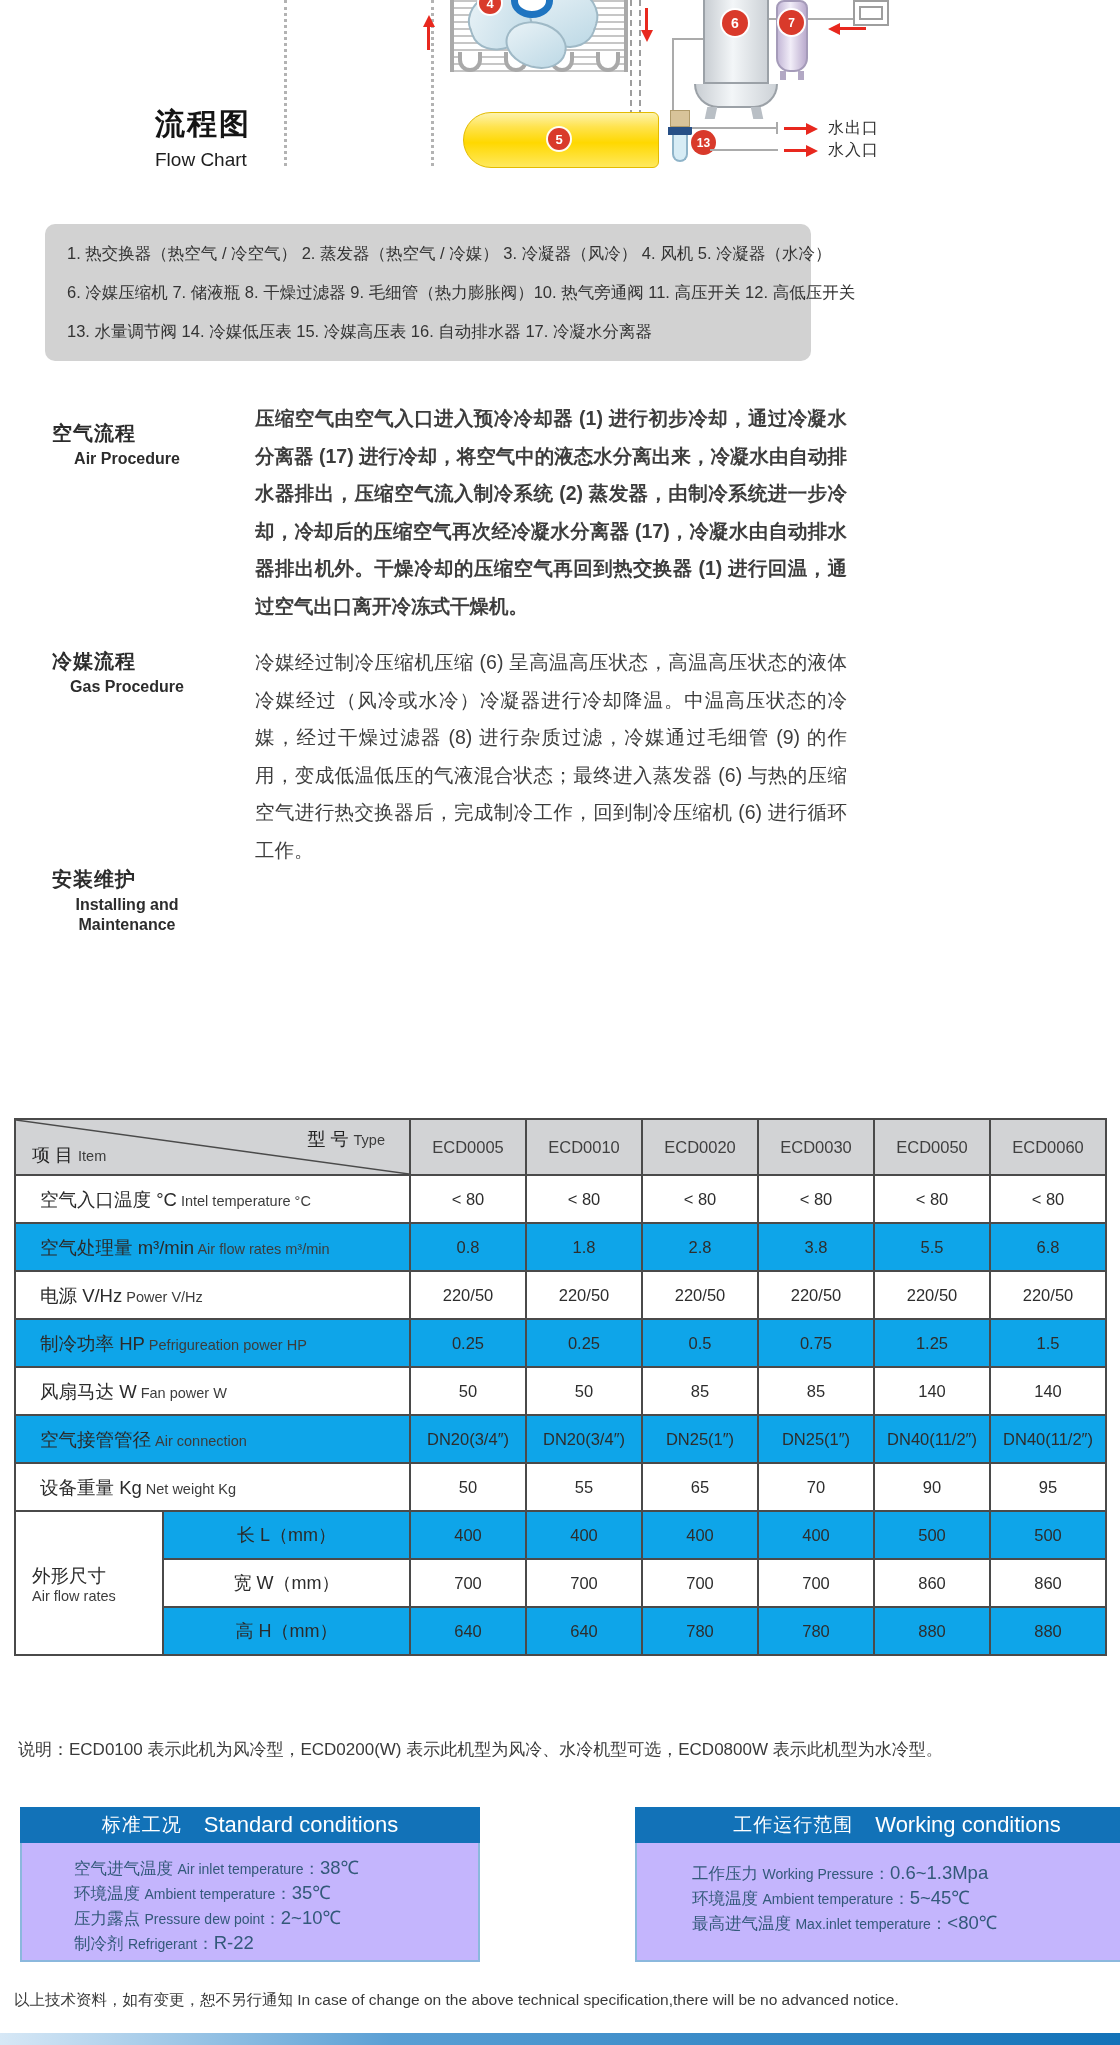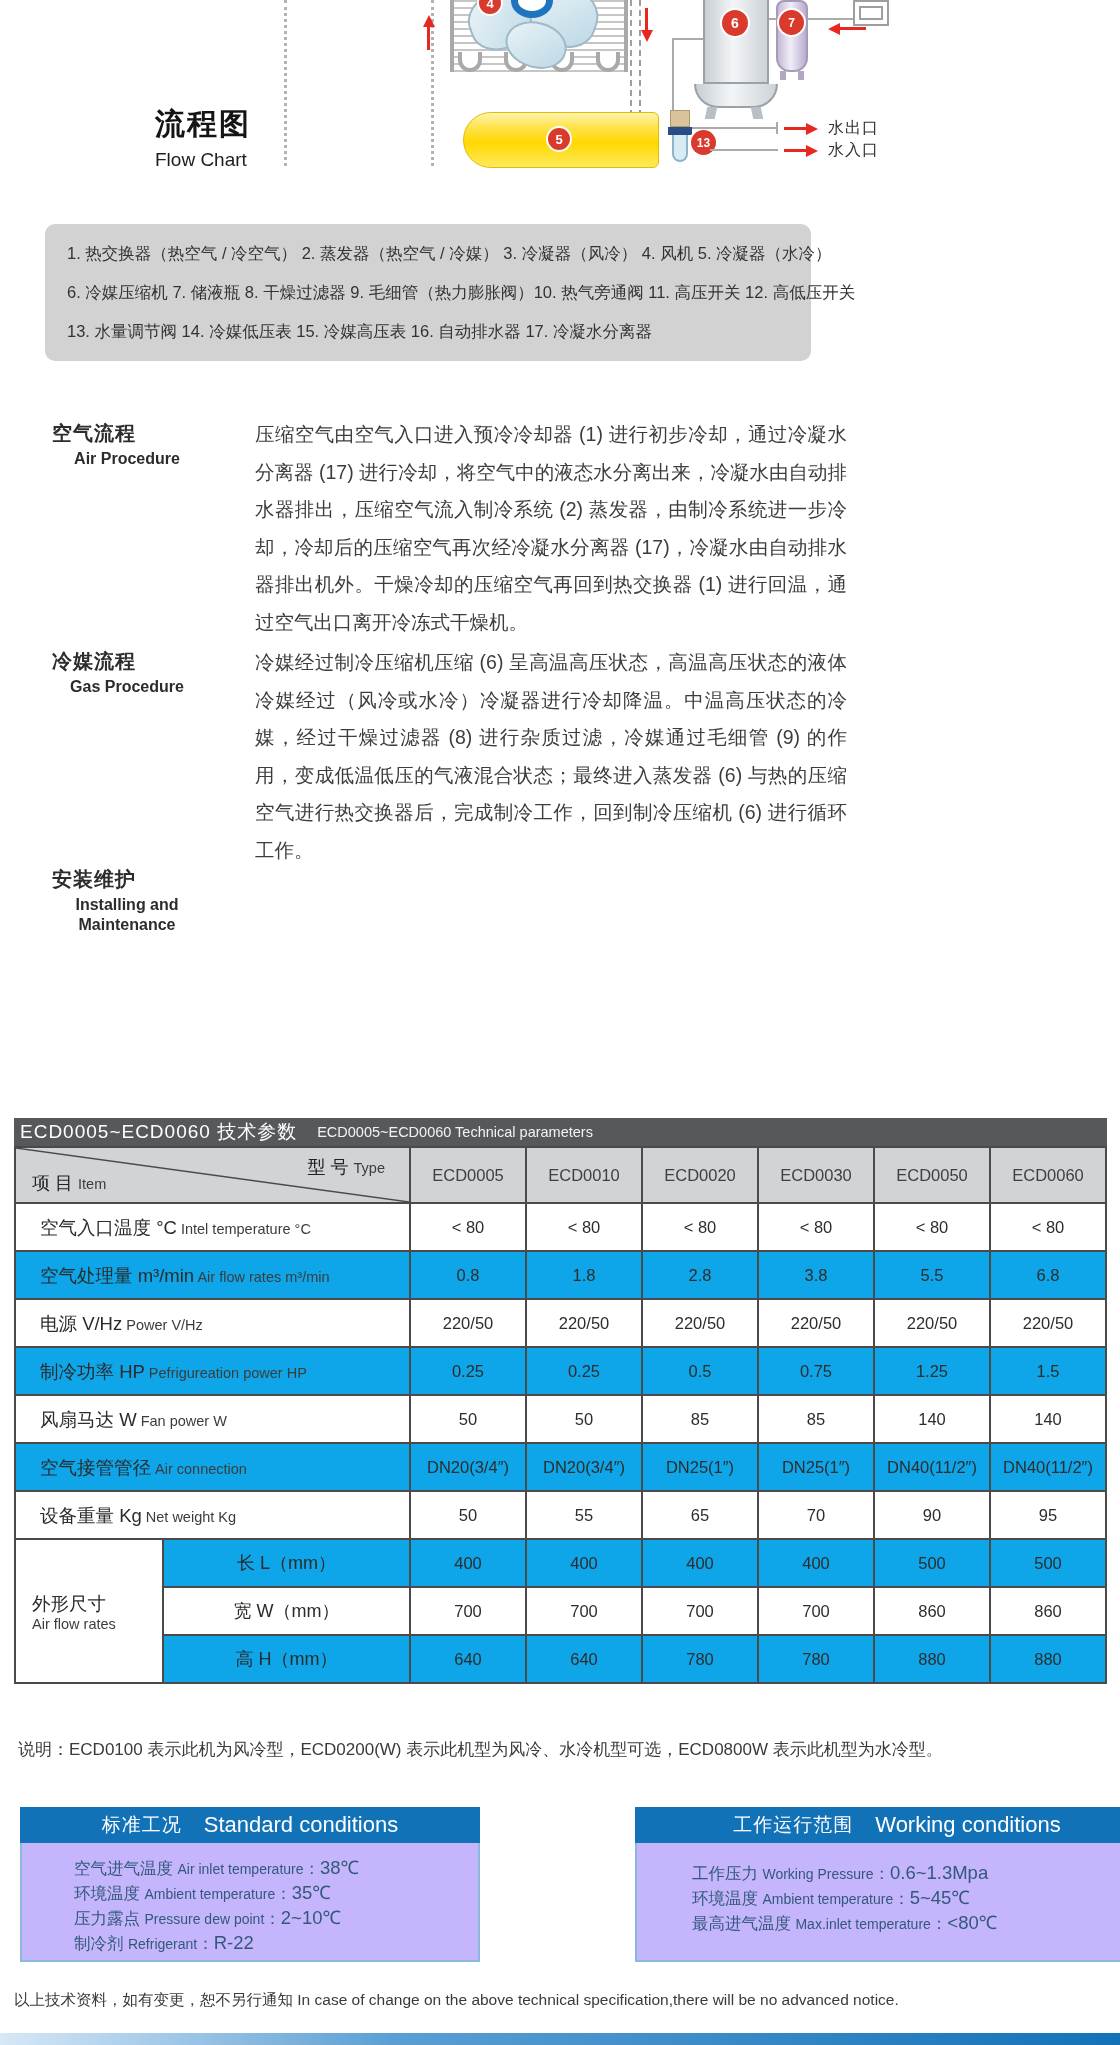--- a/index.html
+++ b/index.html
@@ -194,7 +194,7 @@
     <div class="zh">空气流程</div>
     <div class="en">Air Procedure</div>
   </div>
-  <div class="sec-body" style="top:416px;">压缩空气由空气入口进入预冷冷却器 (1) 进行初步冷却，通过冷凝水分离器 (17) 进行冷却，将空气中的液态水分离出来，冷凝水由自动排水器排出，压缩空气流入制冷系统 (2) 蒸发器，由制冷系统进一步冷却，冷却后的压缩空气再次经冷凝水分离器 (17)，冷凝水由自动排水器排出机外。干燥冷却的压缩空气再回到热交换器 (1) 进行回温，通过空气出口离开冷冻式干燥机。</div>
+  <div class="sec-body" style="top:400px;font-weight:bold;">压缩空气由空气入口进入预冷冷却器 (1) 进行初步冷却，通过冷凝水分离器 (17) 进行冷却，将空气中的液态水分离出来，冷凝水由自动排水器排出，压缩空气流入制冷系统 (2) 蒸发器，由制冷系统进一步冷却，冷却后的压缩空气再次经冷凝水分离器 (17)，冷凝水由自动排水器排出机外。干燥冷却的压缩空气再回到热交换器 (1) 进行回温，通过空气出口离开冷冻式干燥机。</div>
 
   <div class="sec-head" style="top:648px;">
     <div class="zh">冷媒流程</div>

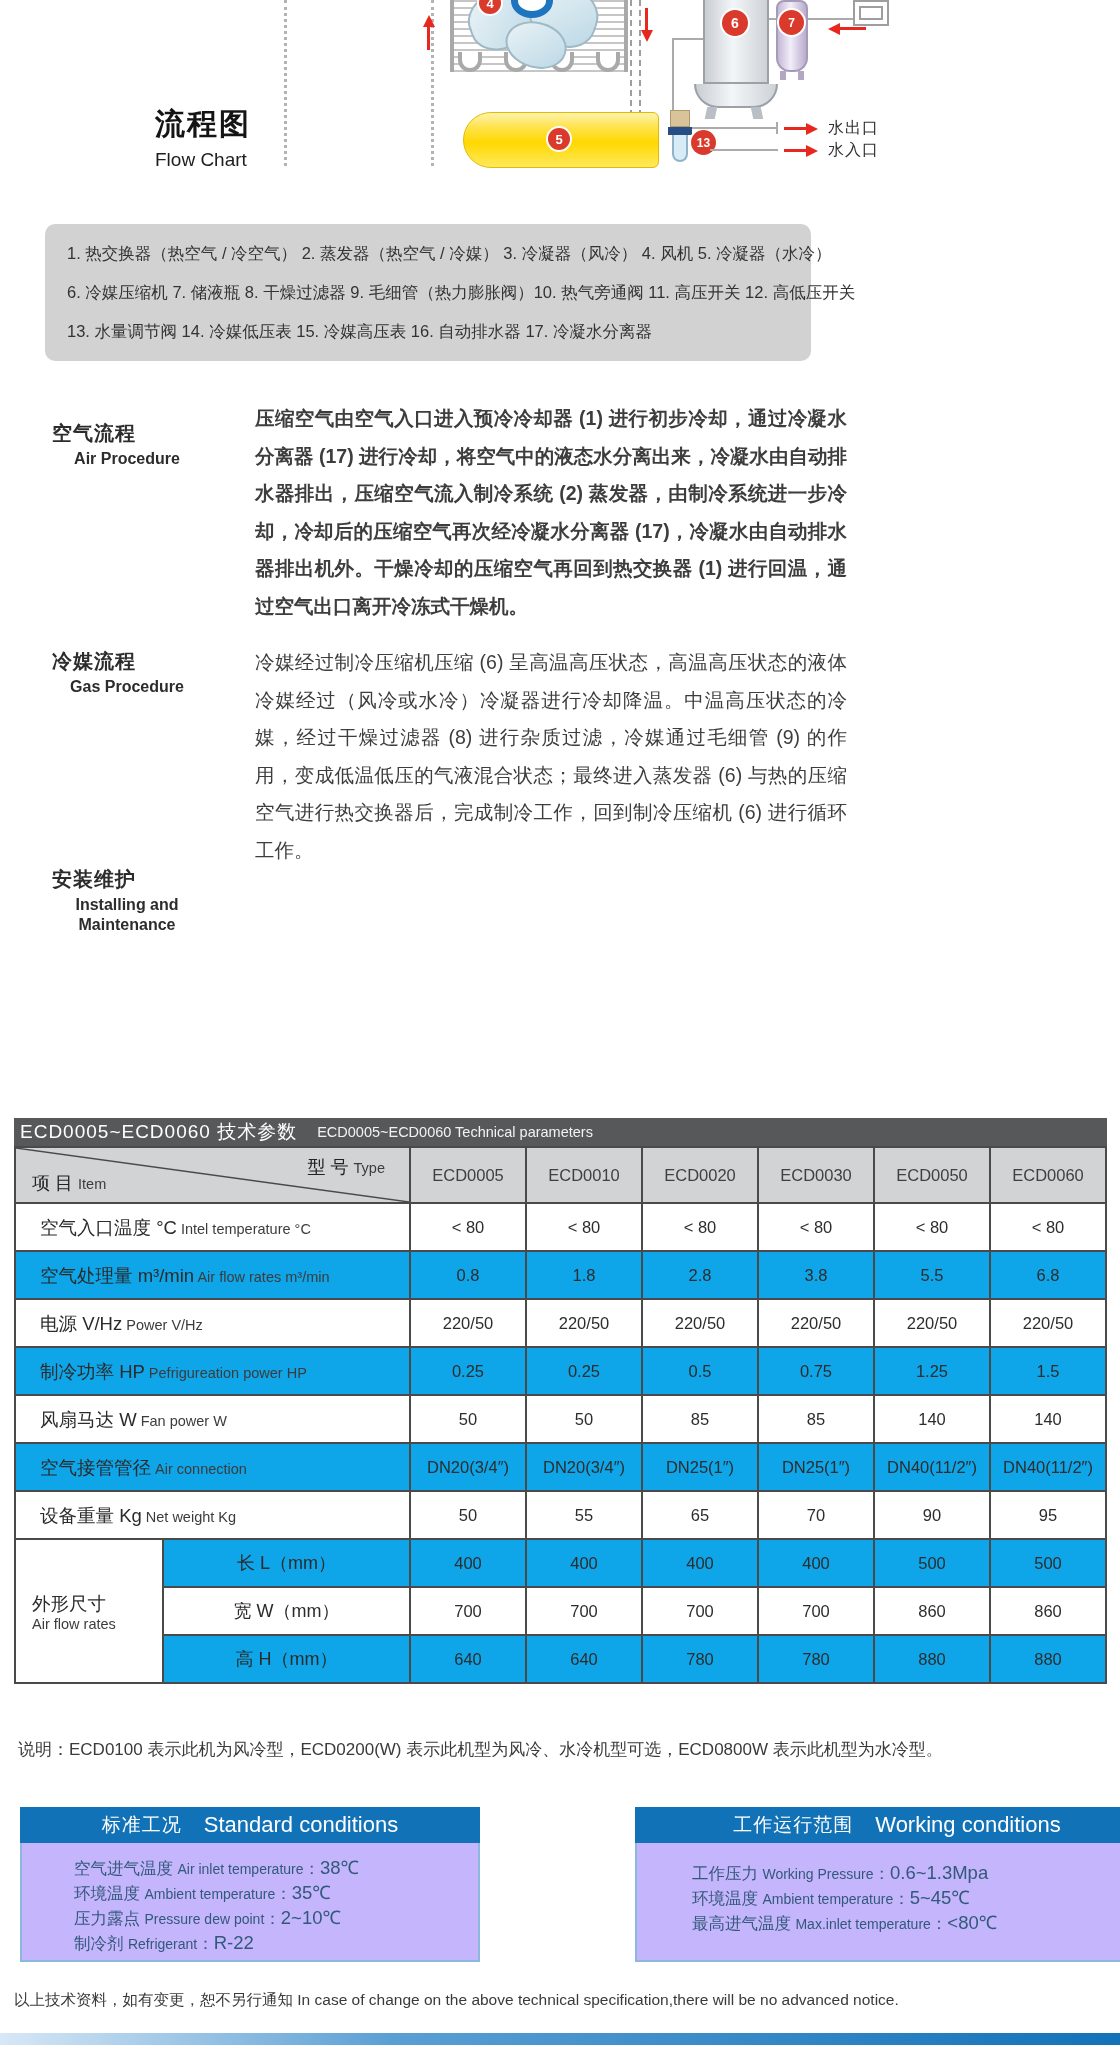--- a/index.html
+++ b/index.html
@@ -208,10 +208,6 @@
   </div>
 
   <div class="spec-wrap">
-    <div class="spec-titlebar">
-      <span class="zh">ECD0005~ECD0060 技术参数</span>
-      <span class="en">ECD0005~ECD0060 Technical parameters</span>
-    </div>
     <table class="spec">
       <colgroup>
         <col style="width:148px">

